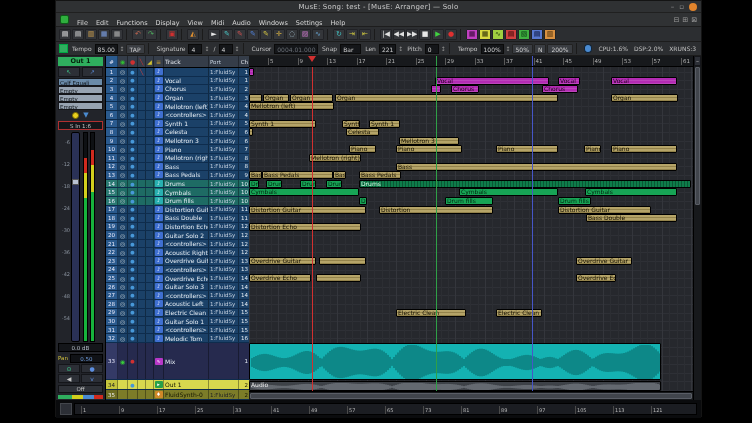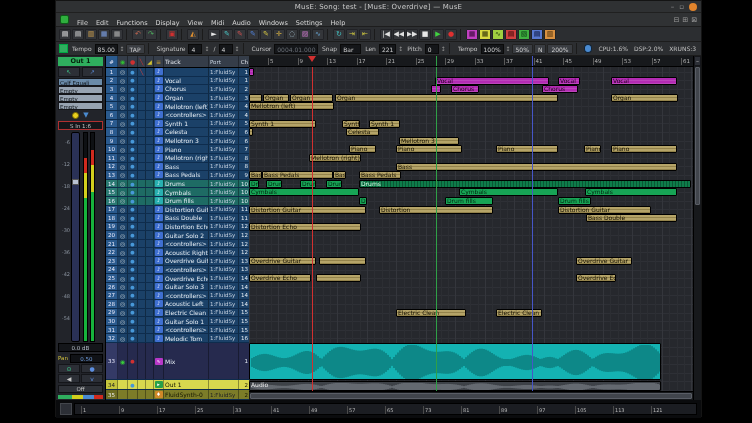--- a/index.html
+++ b/index.html
@@ -116,7 +116,7 @@
   <div id="win">
 
     <div class="titlebar">
-      <div class="t">MusE: Song: test - [MusE: Overdrive] — MusE</div>
+      <div class="t">MusE: Song: test - [MusE: Arranger] — Solo</div>
       <div class="winbtns">
         <span>–</span>
         <span>▫</span>

